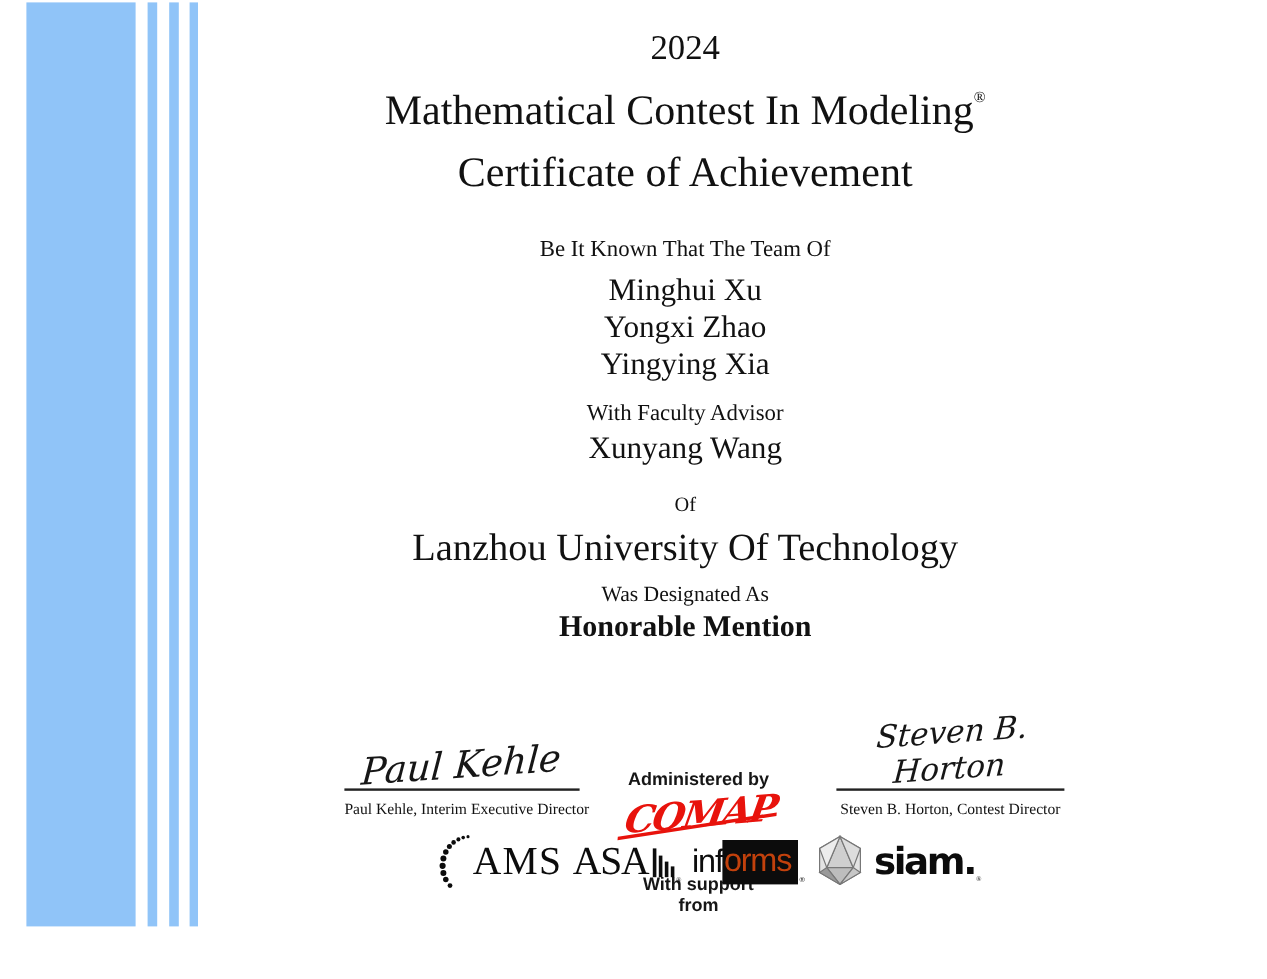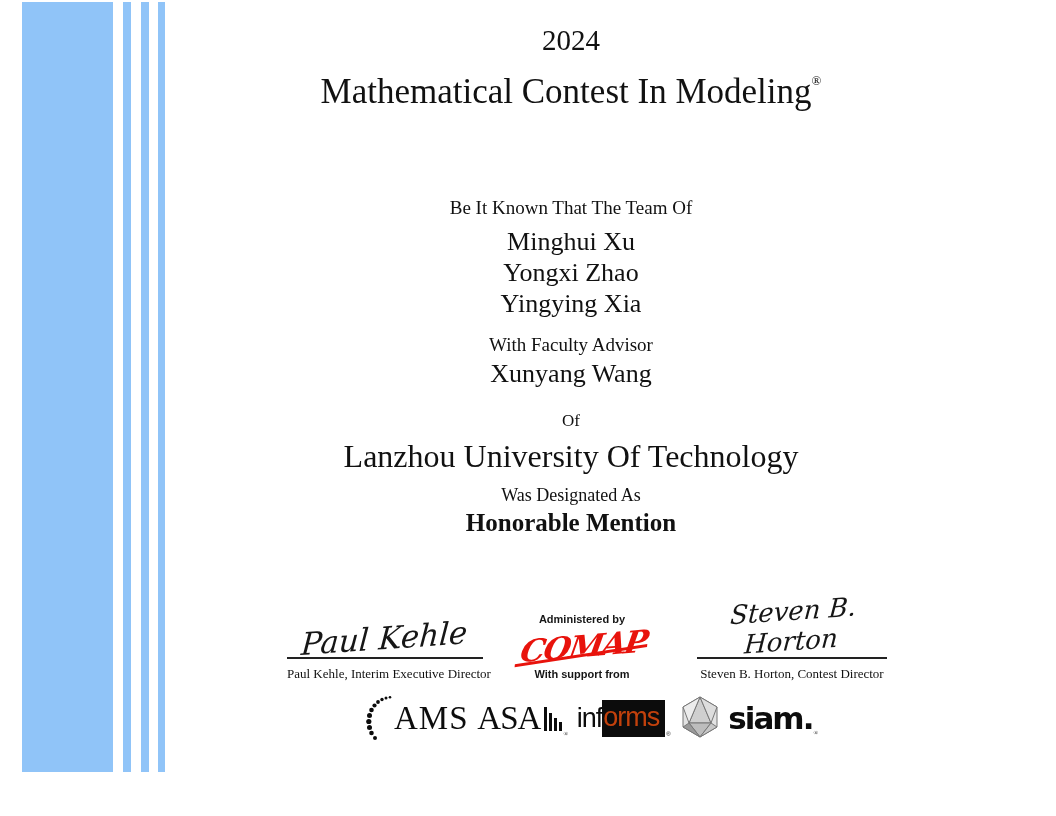--- a/index.html
+++ b/index.html
@@ -86,6 +86,7 @@
 
   <div class="cline year">2024</div>
   <div class="cline title"><span>Mathematical Contest In Modeling</span><sup>®</sup></div>
+  <div class="cline subtitle">Certificate of Achievement</div>
 
   <div class="cline team-intro">Be It Known That The Team Of</div>
   <div class="cline names">

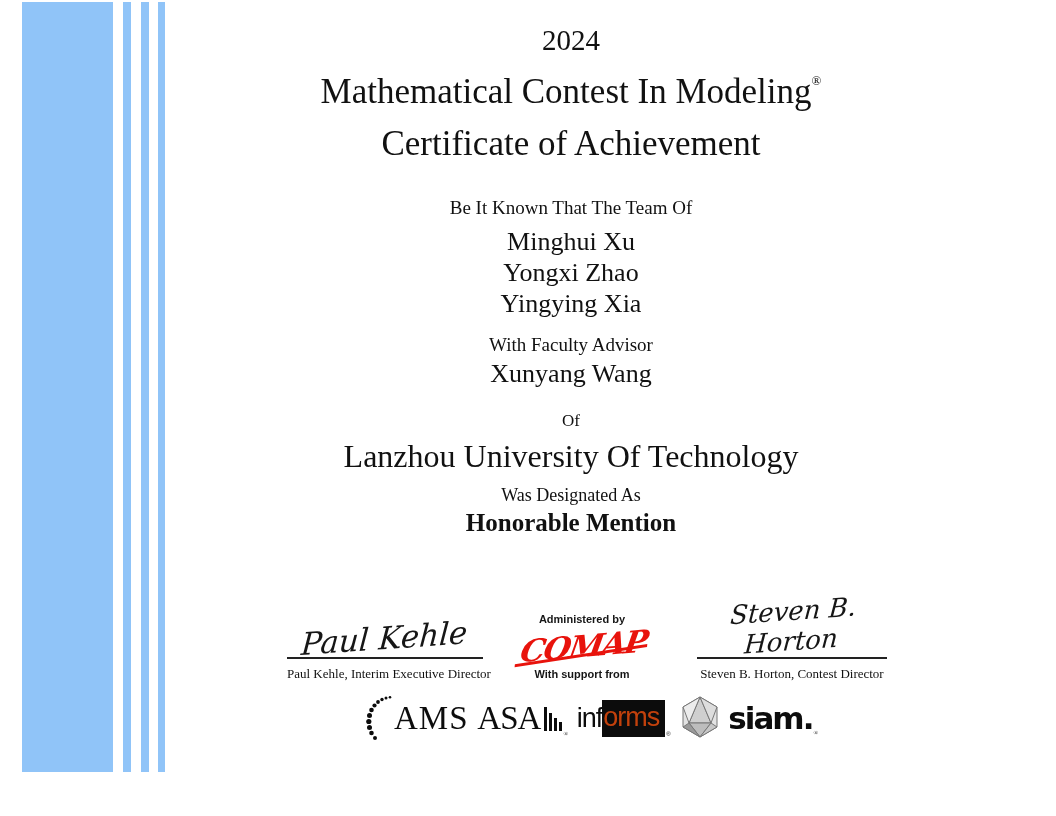--- a/index.html
+++ b/index.html
@@ -46,7 +46,7 @@
 
   
   .comap-block{position:absolute;left:522px;top:613px;width:120px;text-align:center;}
-  .comap-small{font-family:"Liberation Sans", sans-serif;font-weight:bold;font-size:11px;color:#161616;}
+  .comap-small{font-family:"Liberation Sans", sans-serif;font-weight:bold;font-size:15px;color:#161616;margin-top:28px;}
   .comap-logo{position:relative;display:inline-block;margin:3px 0 4px 0;
               font-family:"DejaVu Serif", serif;font-weight:bold;font-style:italic;
               font-size:31px;color:var(--comap-red);transform:skewX(-14deg) rotate(-5deg);

